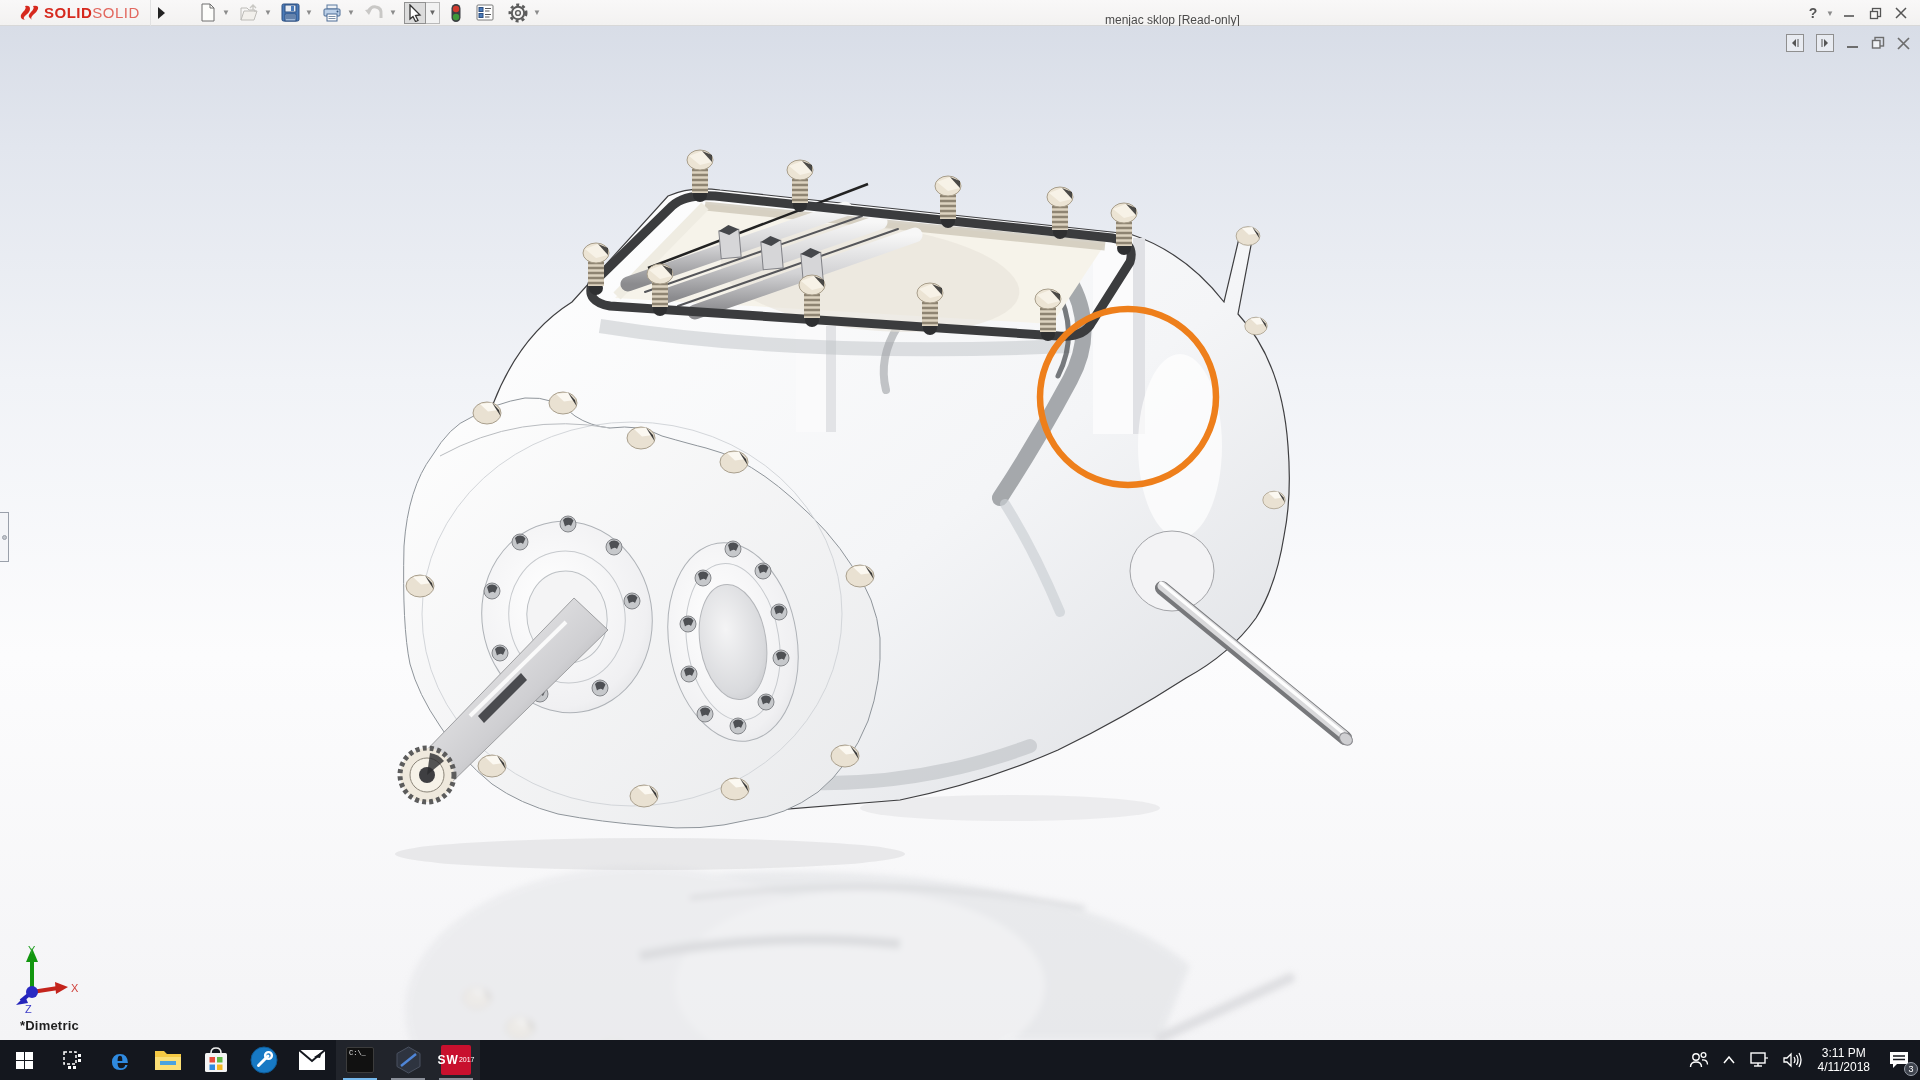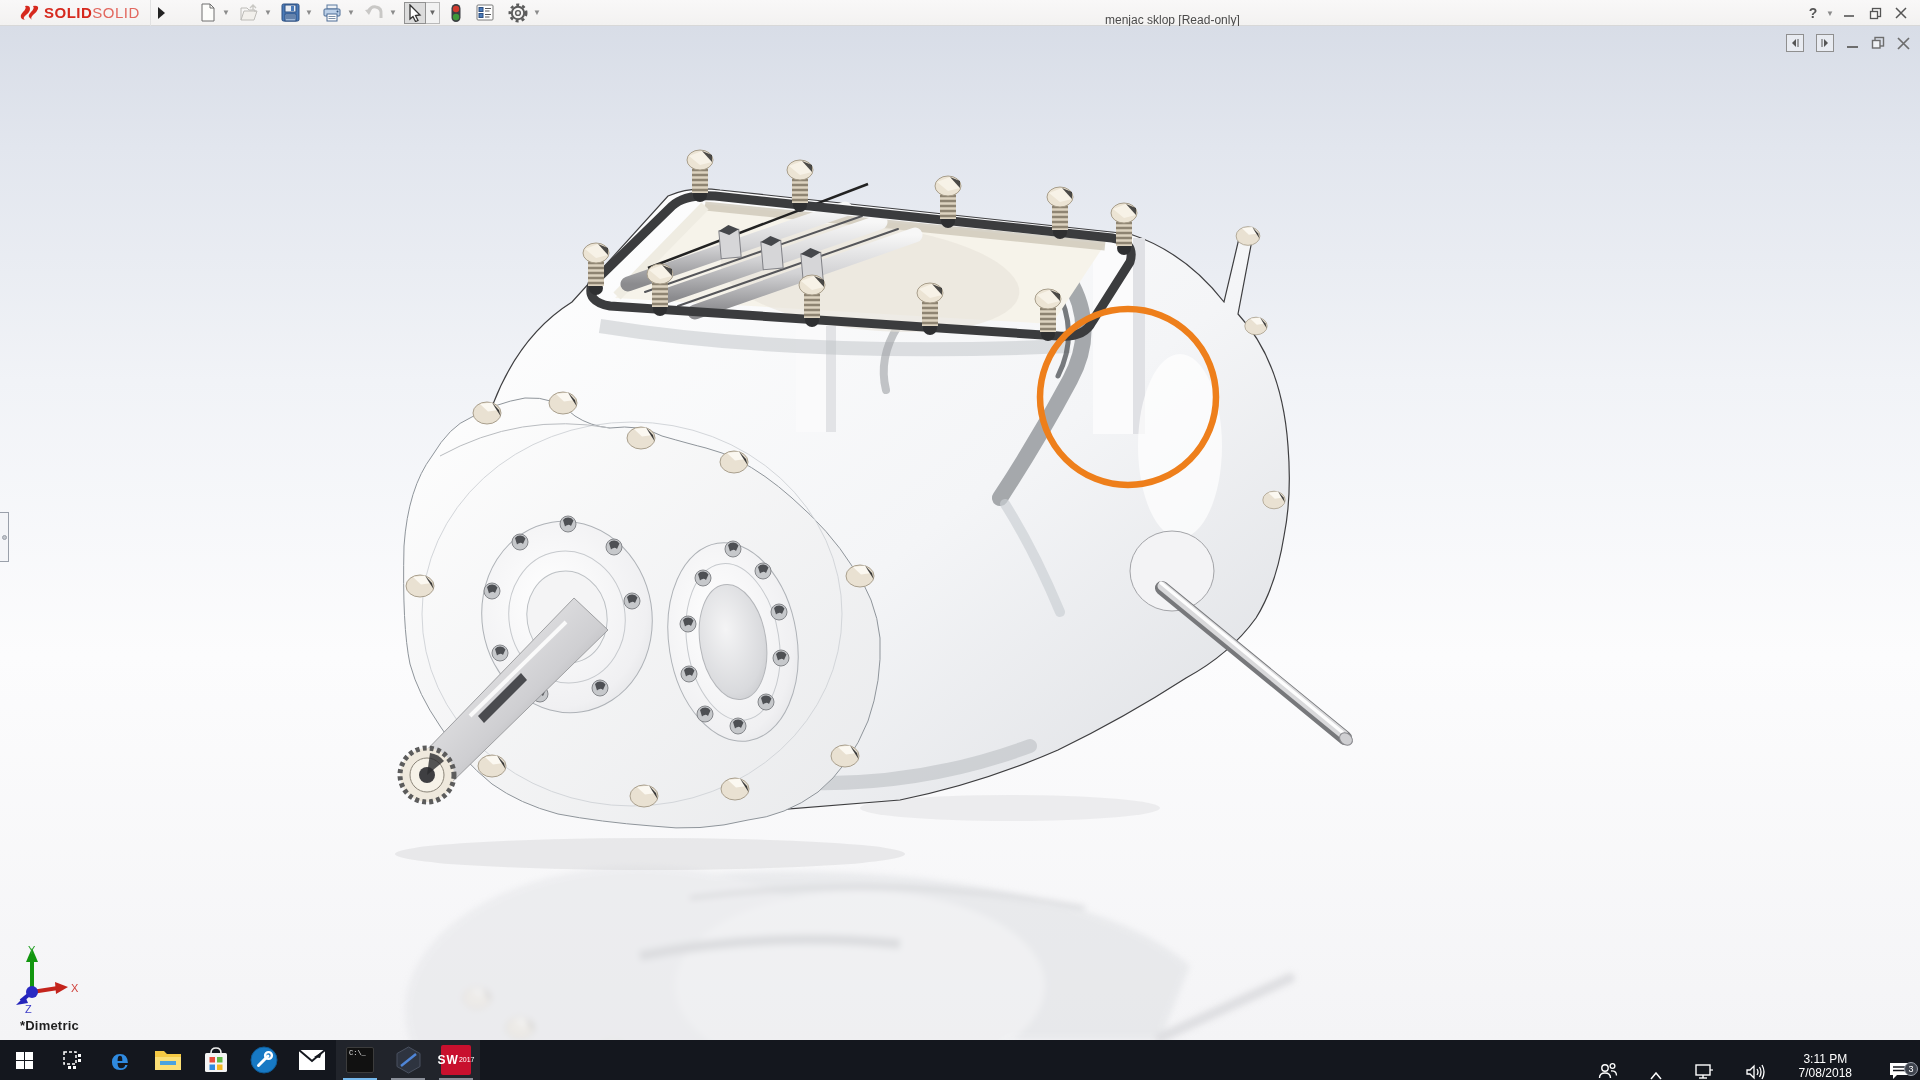--- a/index.html
+++ b/index.html
@@ -45,7 +45,7 @@
   .tb-app.running { background:rgba(255,255,255,.06); }
   .tb-app .underline { position:absolute; bottom:0; left:7px; right:7px; height:2px; }
   #tray { margin-left:auto; display:flex; align-items:center; }
-  .tray-item { display:flex; align-items:flex-end; justify-content:center; height:40px; padding:0 7px;margin-left:18px; }
+  .tray-item { display:flex; align-items:center; justify-content:center; height:40px; padding:0 7px; }
   #clock { text-align:center; font-size:12px; line-height:14px; padding:0 8px; }
   .sw-tile { width:30px; height:30px; background:#c8102e; border-radius:2px; color:#fff; display:flex; align-items:center; justify-content:center; }
   .sw-tile .sw-top { font-size:12px; font-weight:bold; line-height:12px; letter-spacing:1px; }

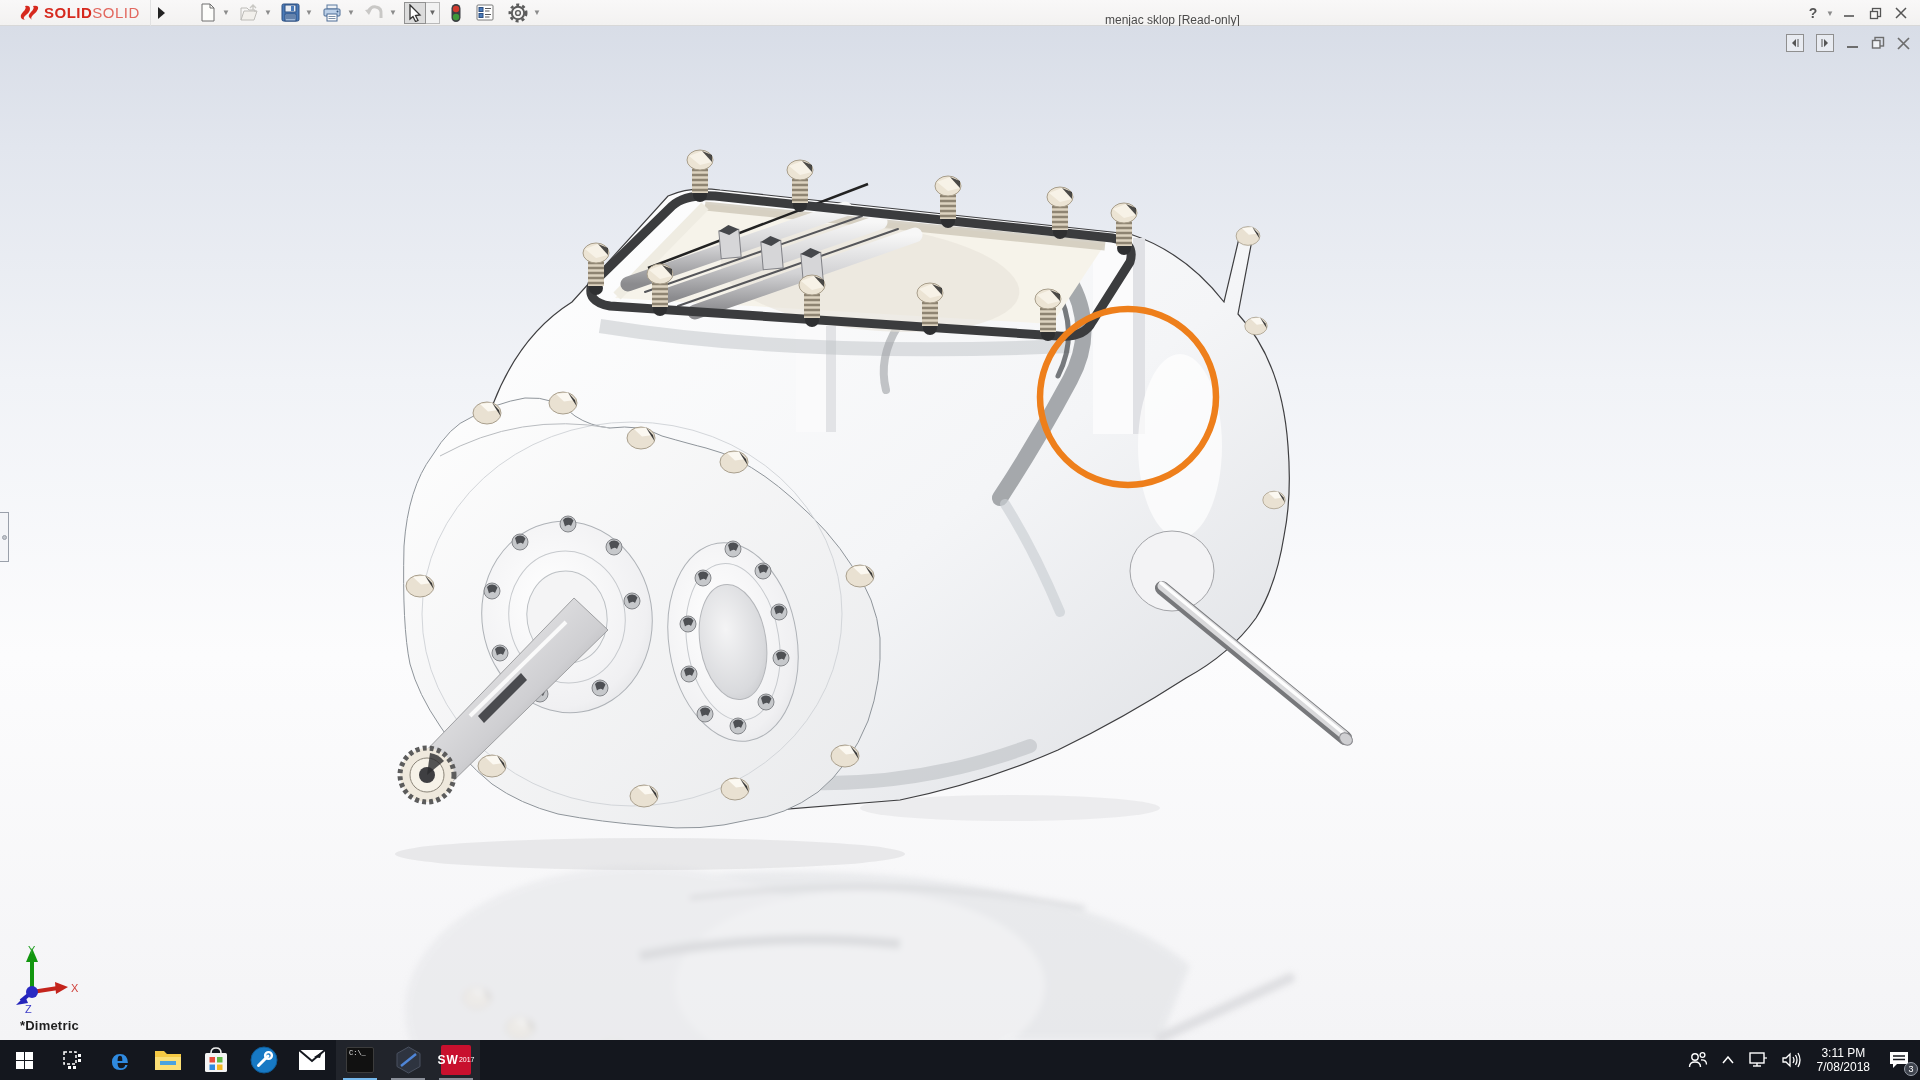--- a/index.html
+++ b/index.html
@@ -554,7 +554,7 @@
     <span class="tray-item" id="clock">
       <span>
         <div>3:11 PM</div>
-        <div>7/08/2018</div>
+        <div>4/11/2018</div>
       </span>
     </span>
     <span class="tray-item" style="position:relative;width:42px">

